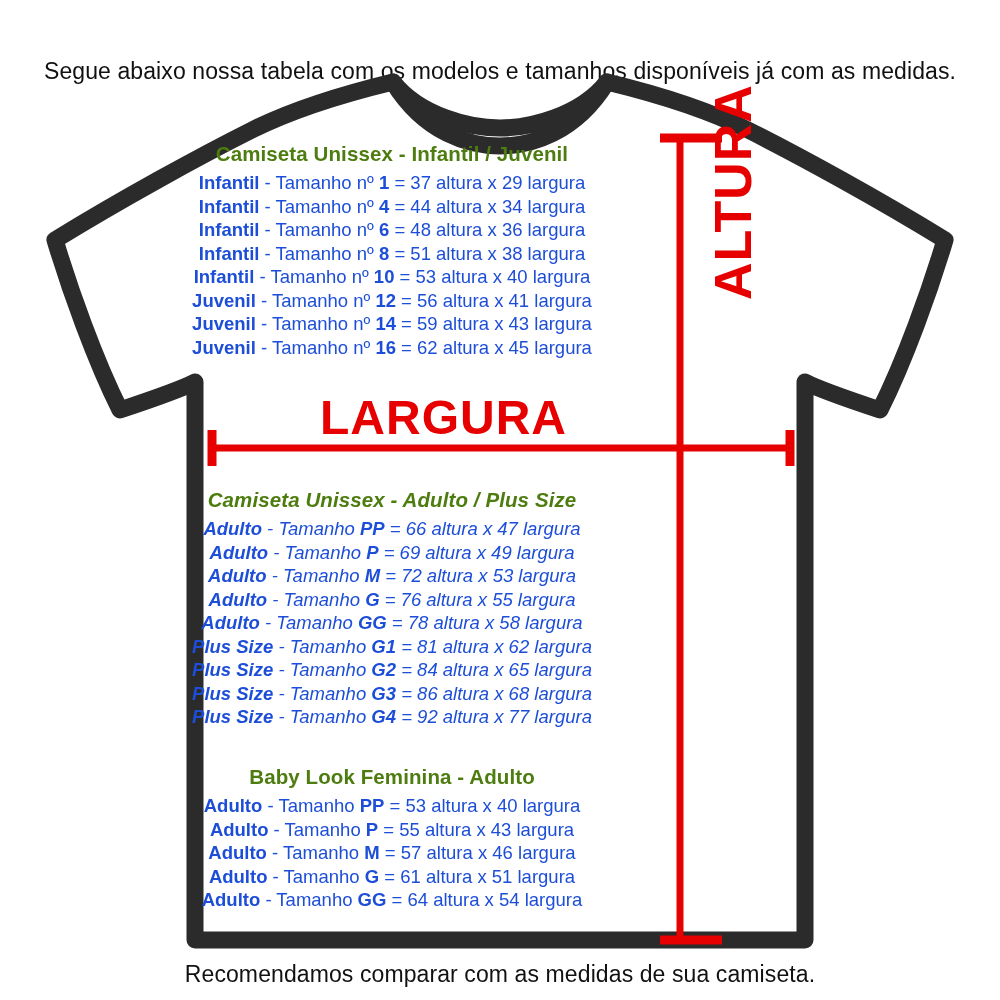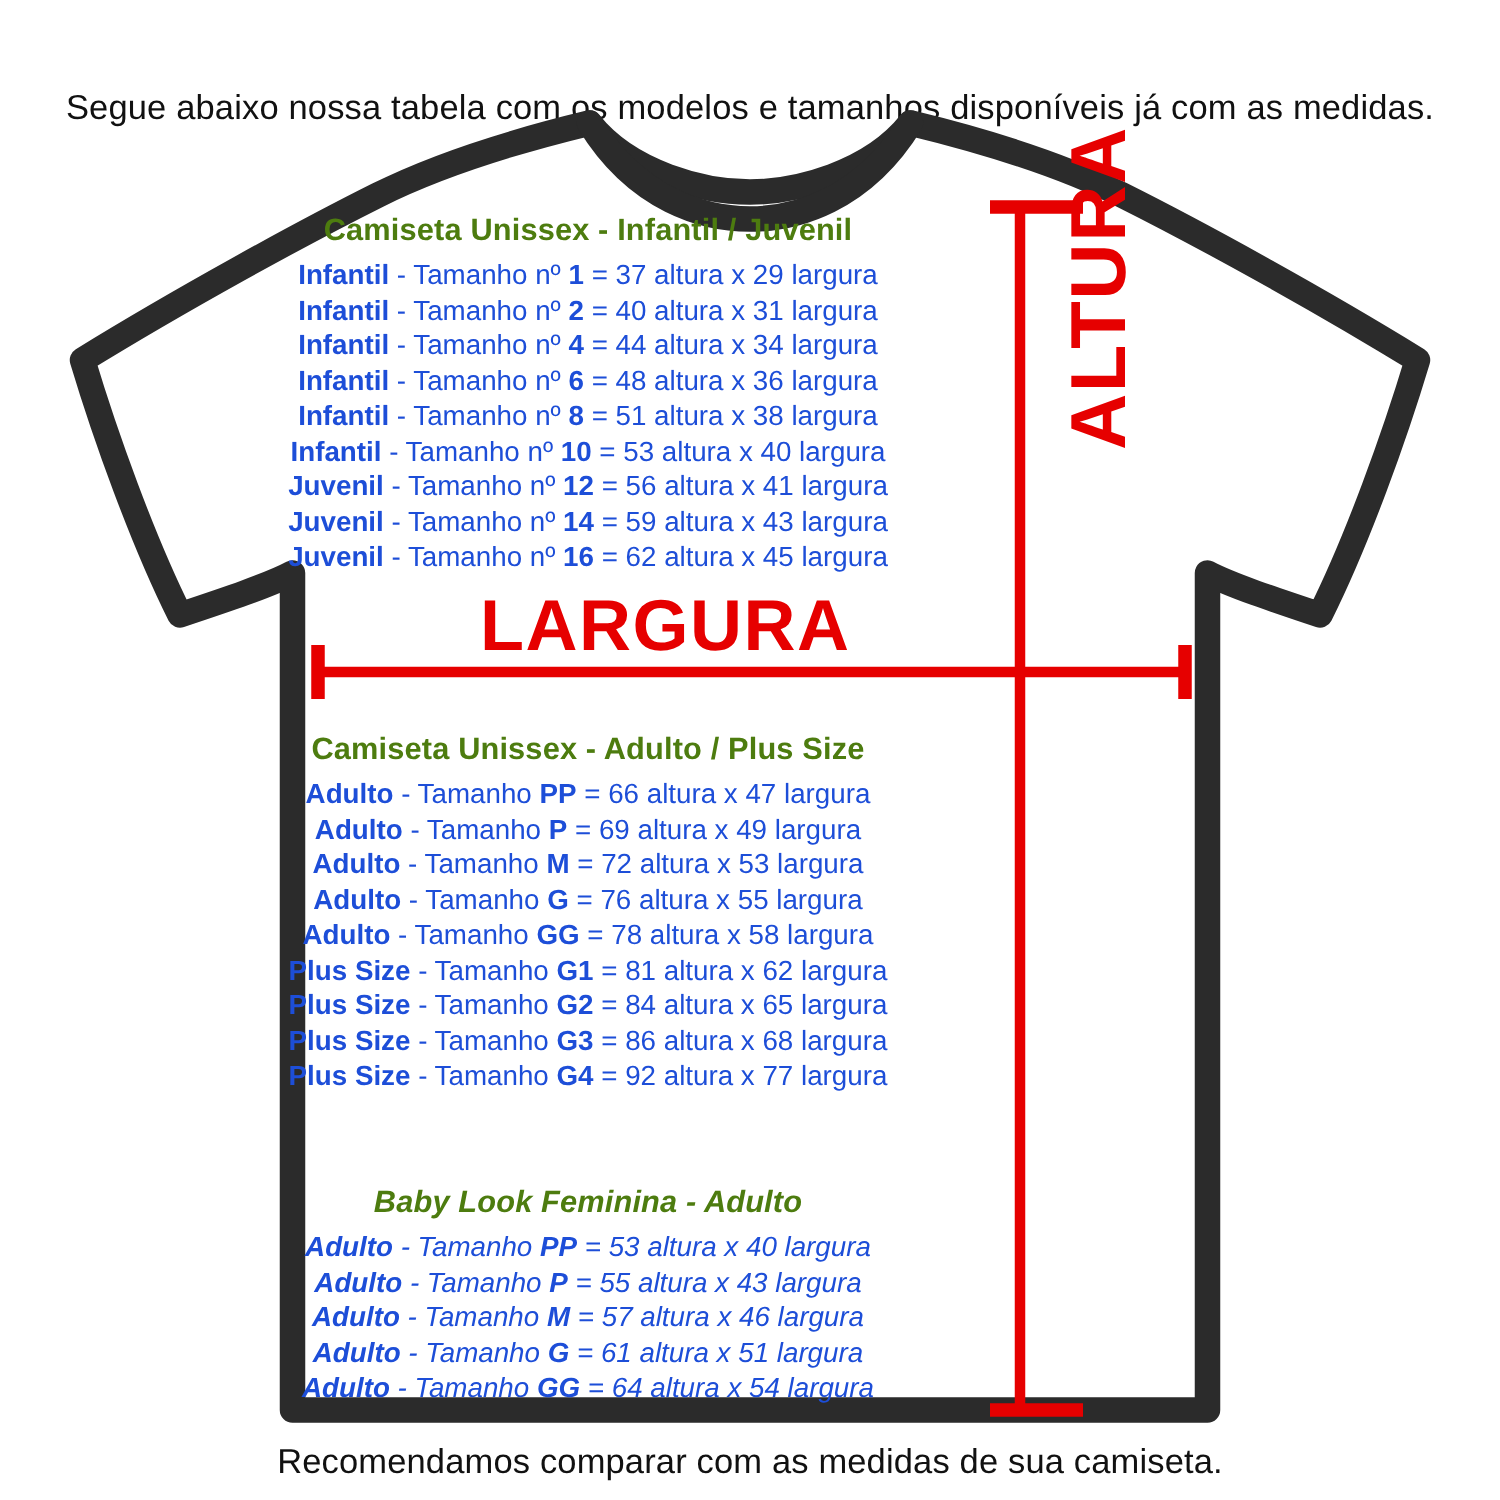--- a/index.html
+++ b/index.html
@@ -148,7 +148,6 @@
     <div class="block-title">Camiseta Unissex - Infantil / Juvenil</div>
     <div>
       <div class="row"><b>Infantil</b><span> - Tamanho nº </span><b>1</b><span> = 37 altura x 29 largura</span></div>
-      <div class="row"><b>Infantil</b><span> - Tamanho nº </span><b>2</b><span> = 40 altura x 31 largura</span></div>
       <div class="row"><b>Infantil</b><span> - Tamanho nº </span><b>4</b><span> = 44 altura x 34 largura</span></div>
       <div class="row"><b>Infantil</b><span> - Tamanho nº </span><b>6</b><span> = 48 altura x 36 largura</span></div>
       <div class="row"><b>Infantil</b><span> - Tamanho nº </span><b>8</b><span> = 51 altura x 38 largura</span></div>

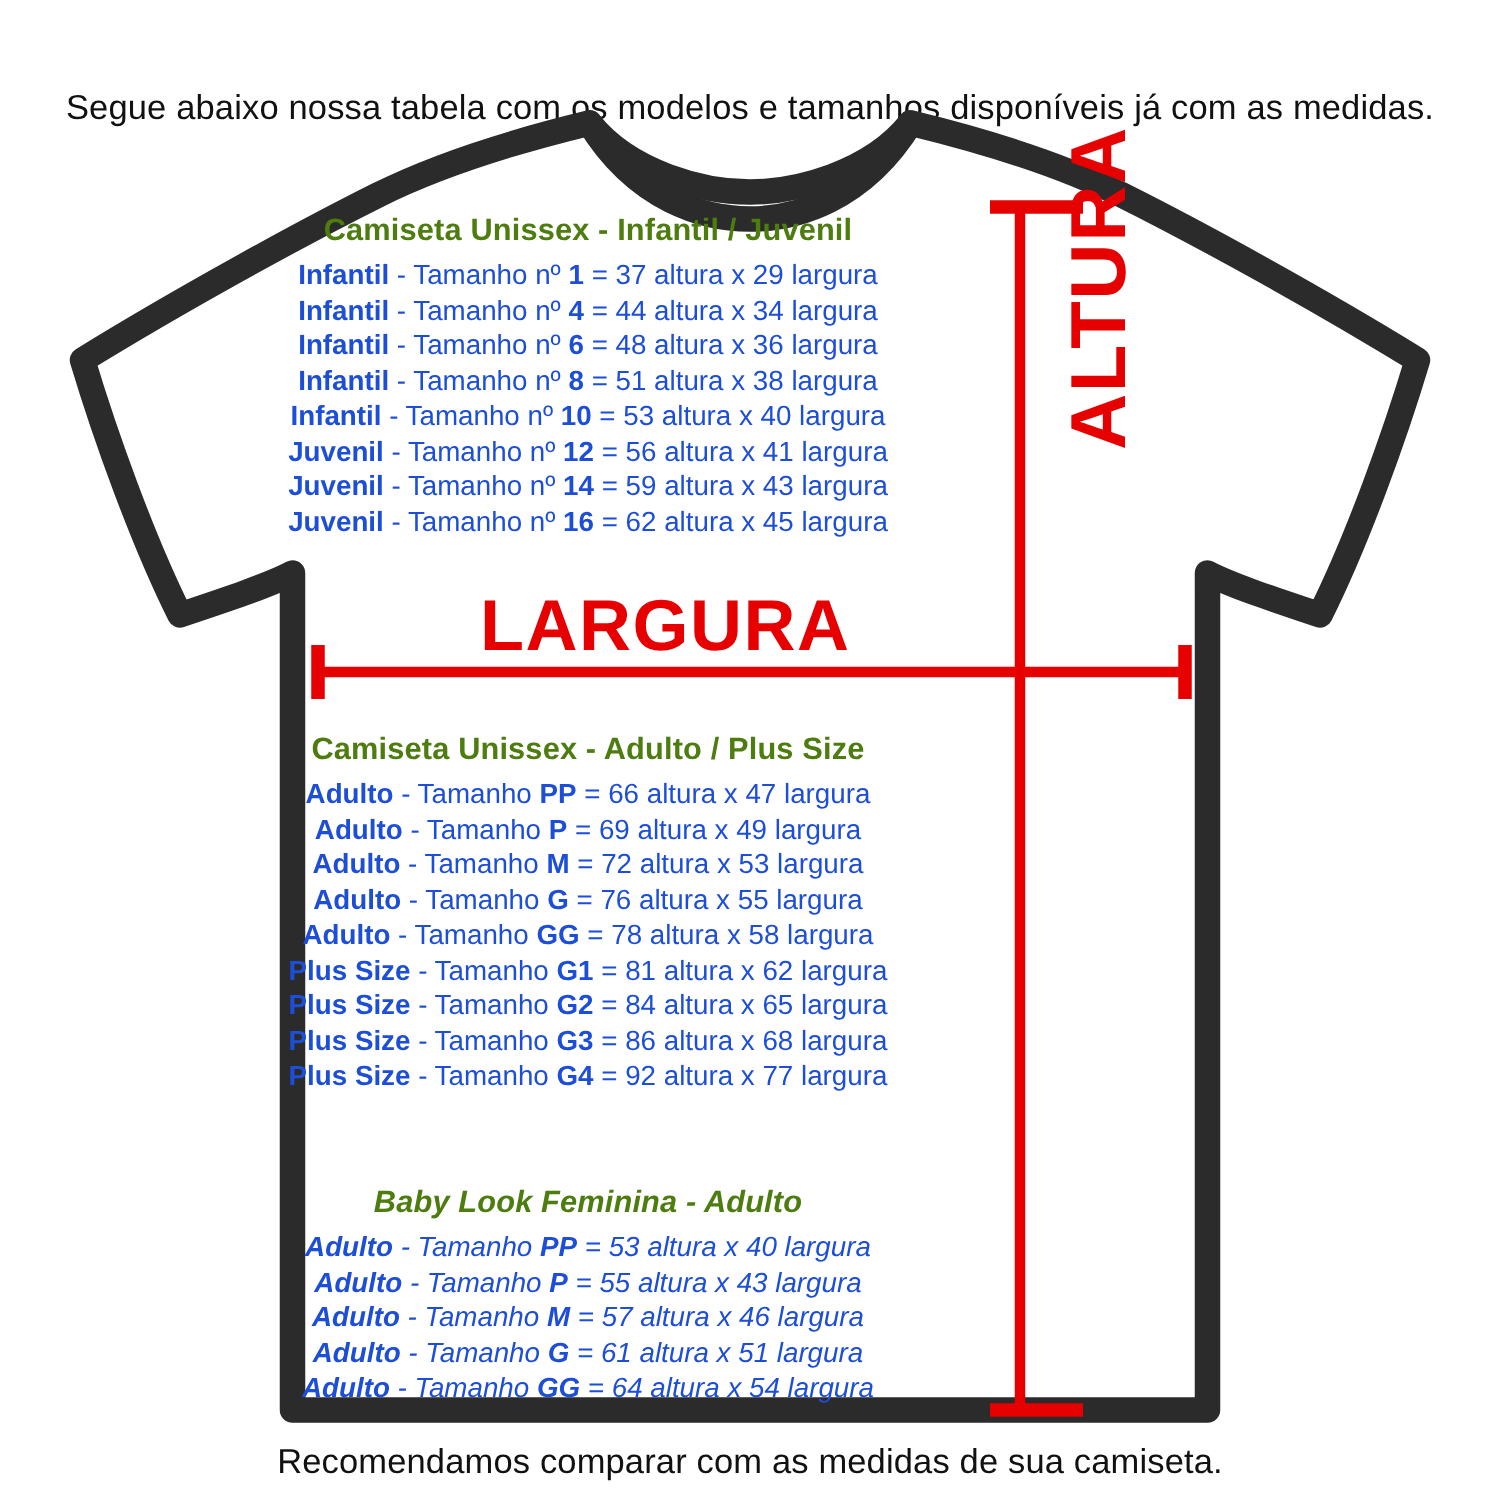--- a/index.html
+++ b/index.html
@@ -94,7 +94,7 @@
   .row b { font-weight: bold; }
 
   #block-infantil { left: 112px; top: 142px; }
-  #block-adulto   { left: 112px; top: 488px; }
+  #block-adulto   { left: 112px; top: 488px; font-style: italic; }
   #block-baby     { left: 112px; top: 790px; font-style: italic; }
 </style>
 </head>

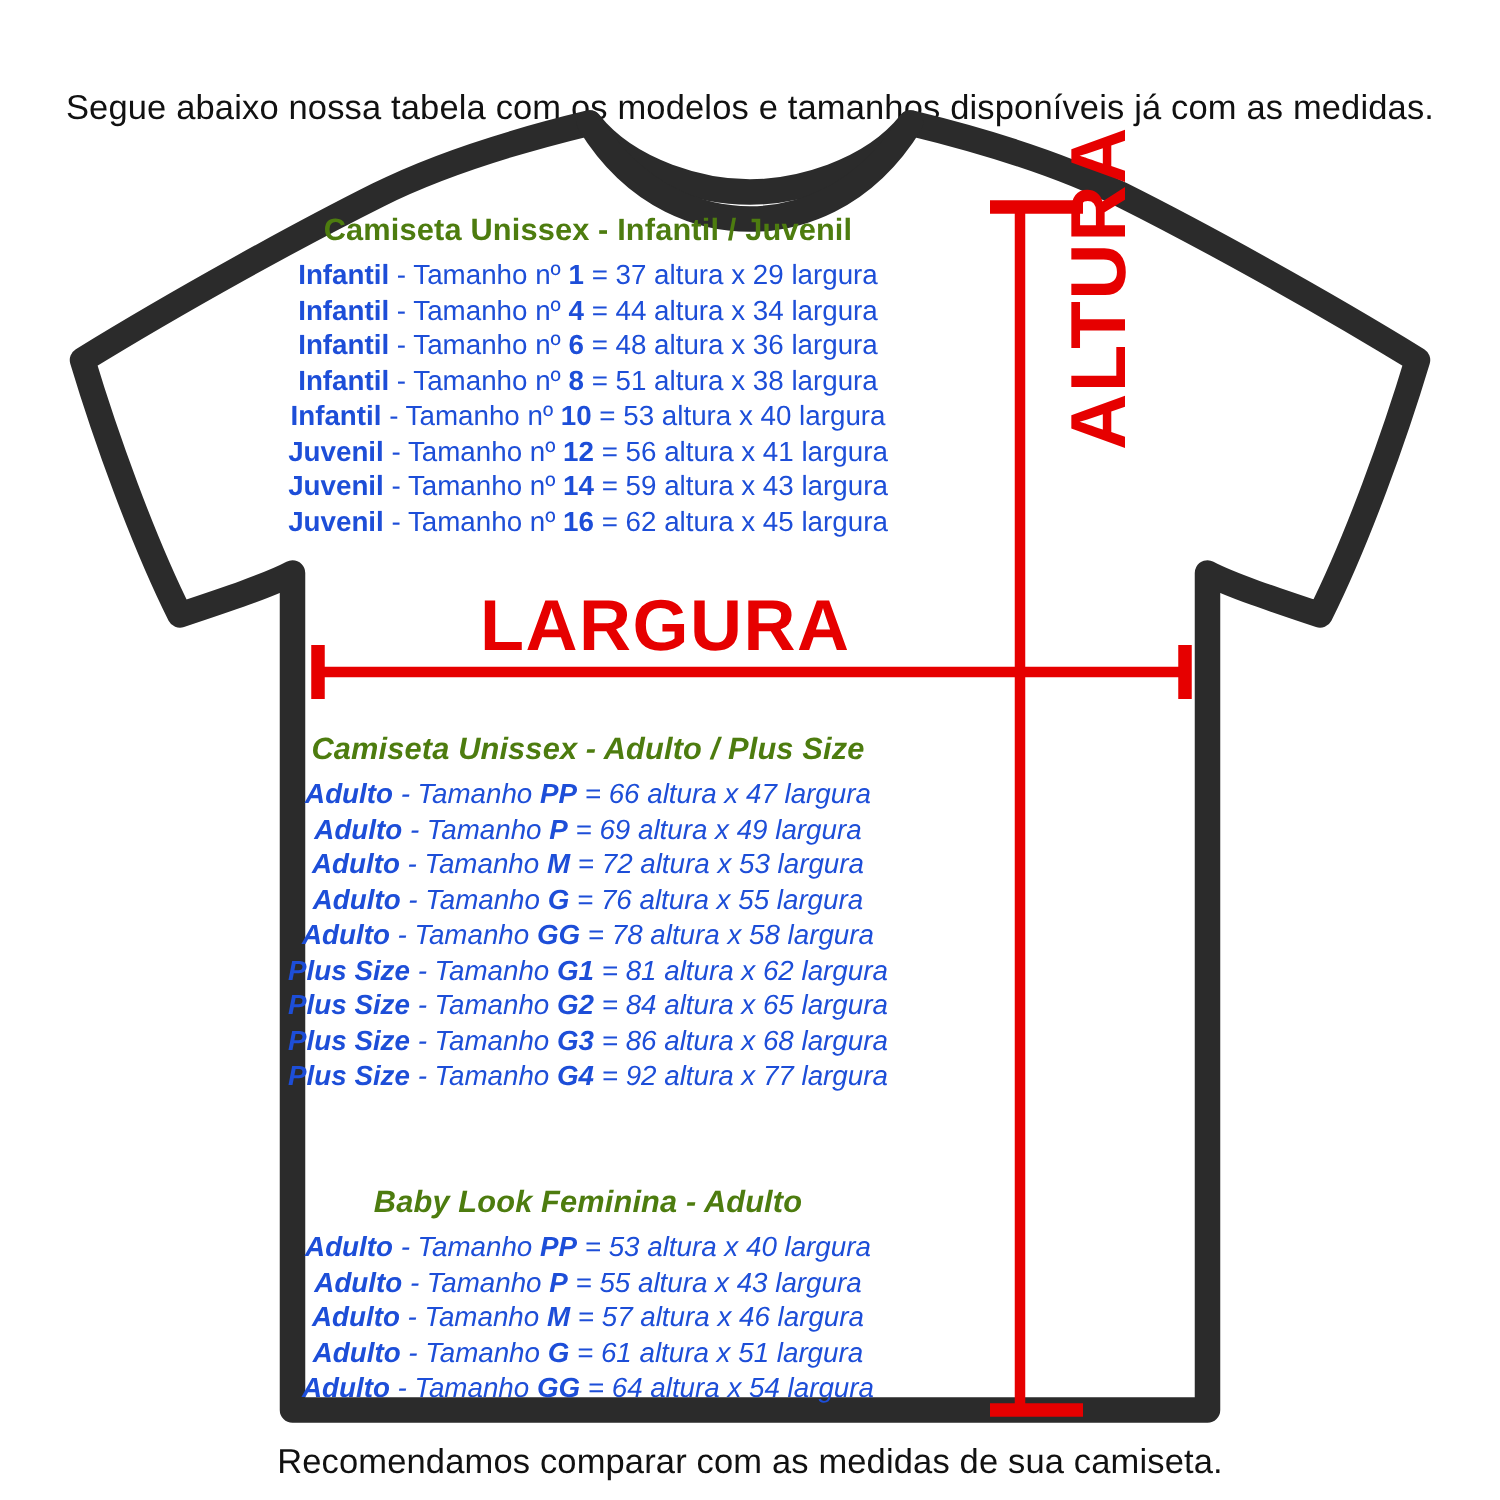--- a/index.html
+++ b/index.html
@@ -95,7 +95,7 @@
 
   #block-infantil { left: 112px; top: 142px; }
   #block-adulto   { left: 112px; top: 488px; font-style: italic; }
-  #block-baby     { left: 112px; top: 790px; font-style: italic; }
+  #block-baby     { left: 112px; top: 765px; }
 </style>
 </head>
 <body>

